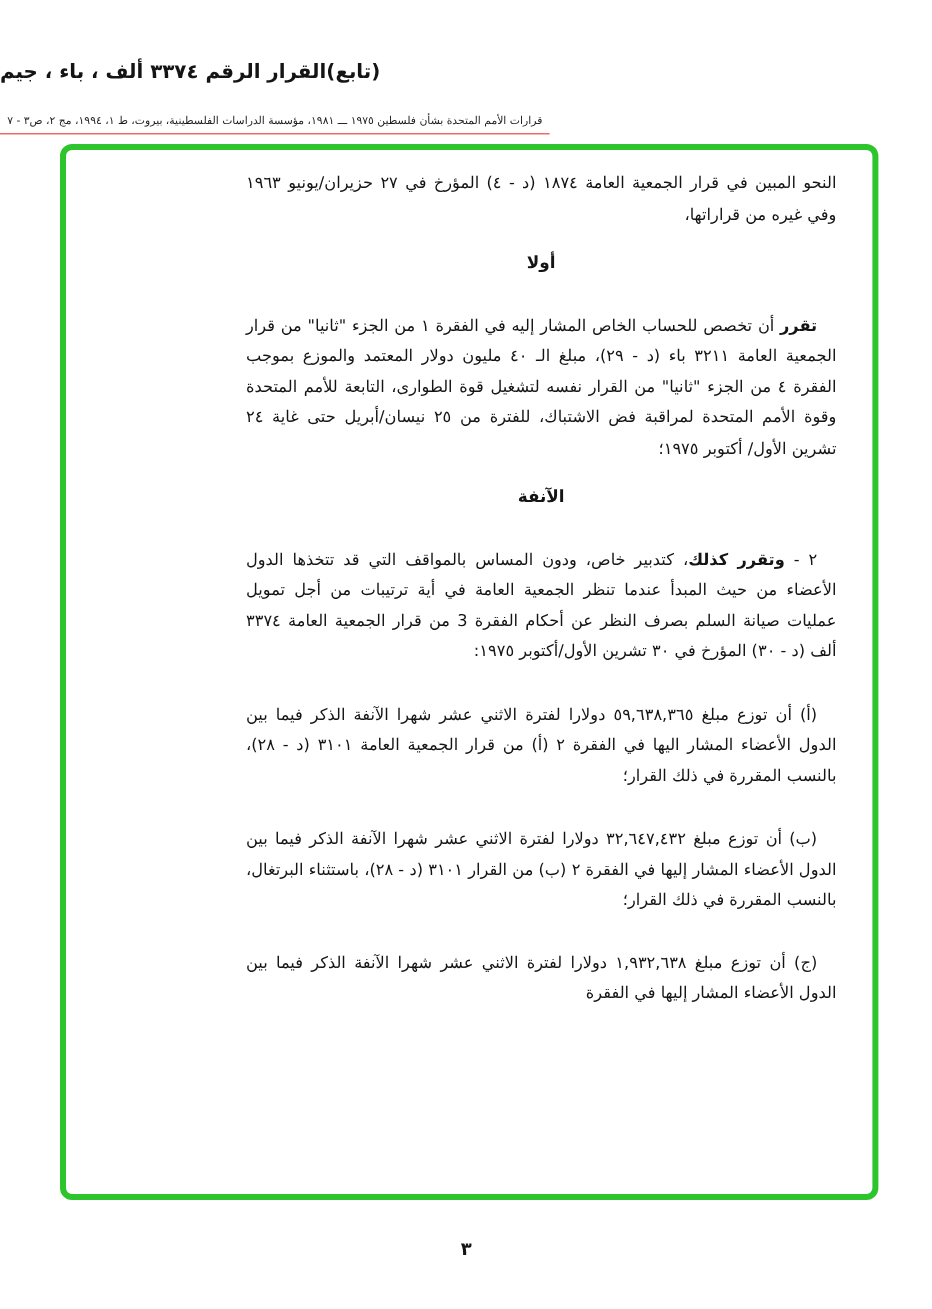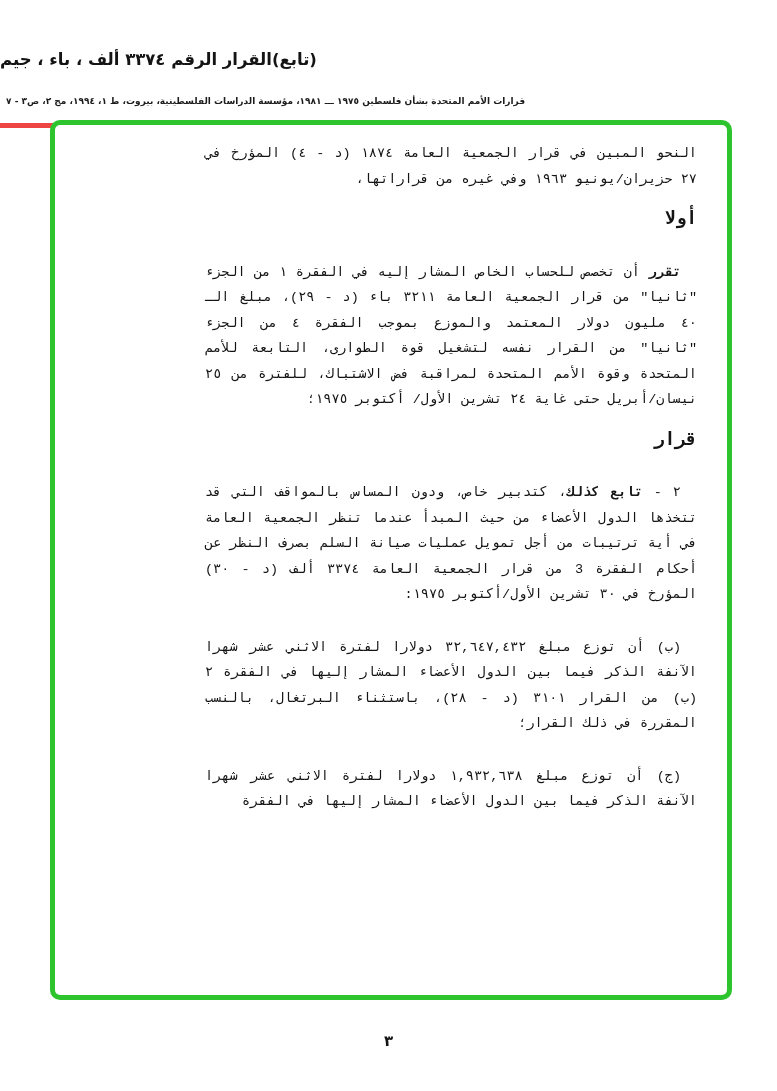--- a/index.html
+++ b/index.html
@@ -35,10 +35,10 @@
     display: inline-block;
     margin-top: 8px;
     font-size: 9px;
-    font-weight: 700;
+    font-weight: 400;
     white-space: nowrap;
-    padding: 0 6px 17px 6px;
-    border-bottom: 5px solid #ef4444;
+    padding: 0 6px 5px 6px;
+    border-bottom: 1px solid #ef4444;
     color: #1c1c1c;
   }
   .highlight-box {

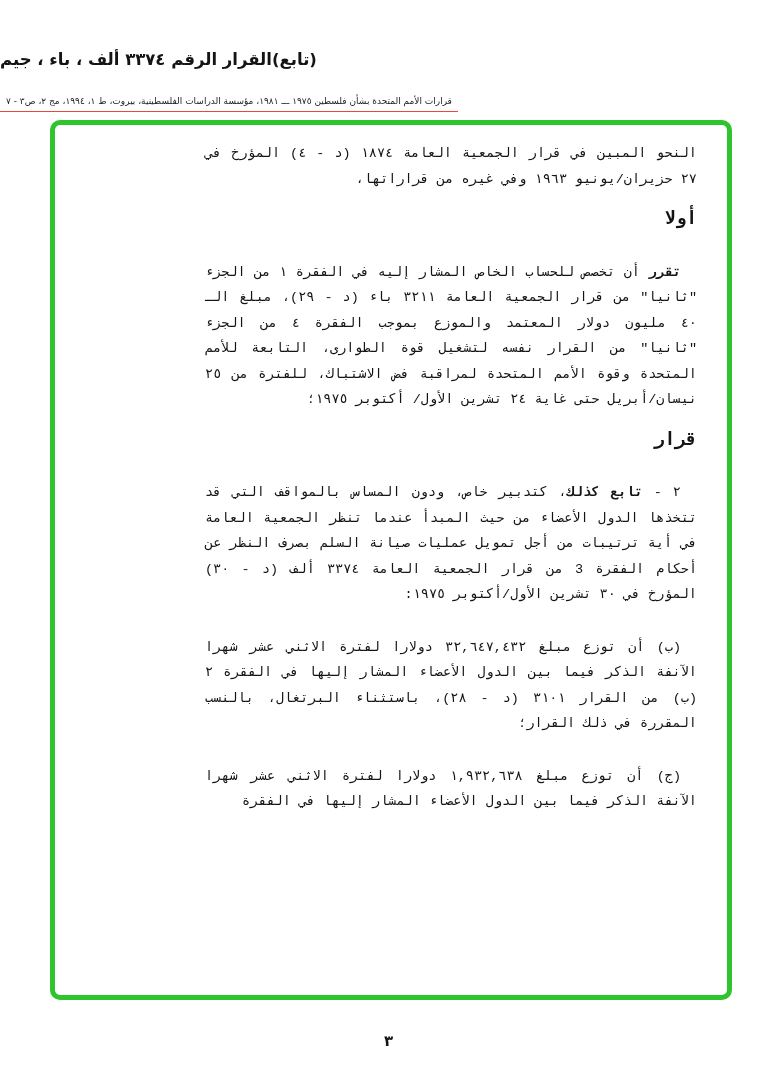--- a/index.html
+++ b/index.html
@@ -94,7 +94,7 @@
     <span class="source-line">قرارات الأمم المتحدة بشأن فلسطين ١٩٧٥ ـــ ١٩٨١، مؤسسة الدراسات الفلسطينية، بيروت، ط ١، ١٩٩٤، مج ٢، ص٣ - ٧</span>
   </header>
 
-  <div class="highlight-box" style="border-color: rgb(46, 196, 46); font-family: Liberation Mono, monospace;">
+  <div class="highlight-box" style="border-color: rgb(46, 196, 46);">
     <div class="text-column" dir="rtl">
 
       <p class="para">النحو المبين في قرار الجمعية العامة ١٨٧٤ (د - ٤) المؤرخ في ٢٧ حزيران/يونيو ١٩٦٣ وفي غيره من قراراتها،</p>

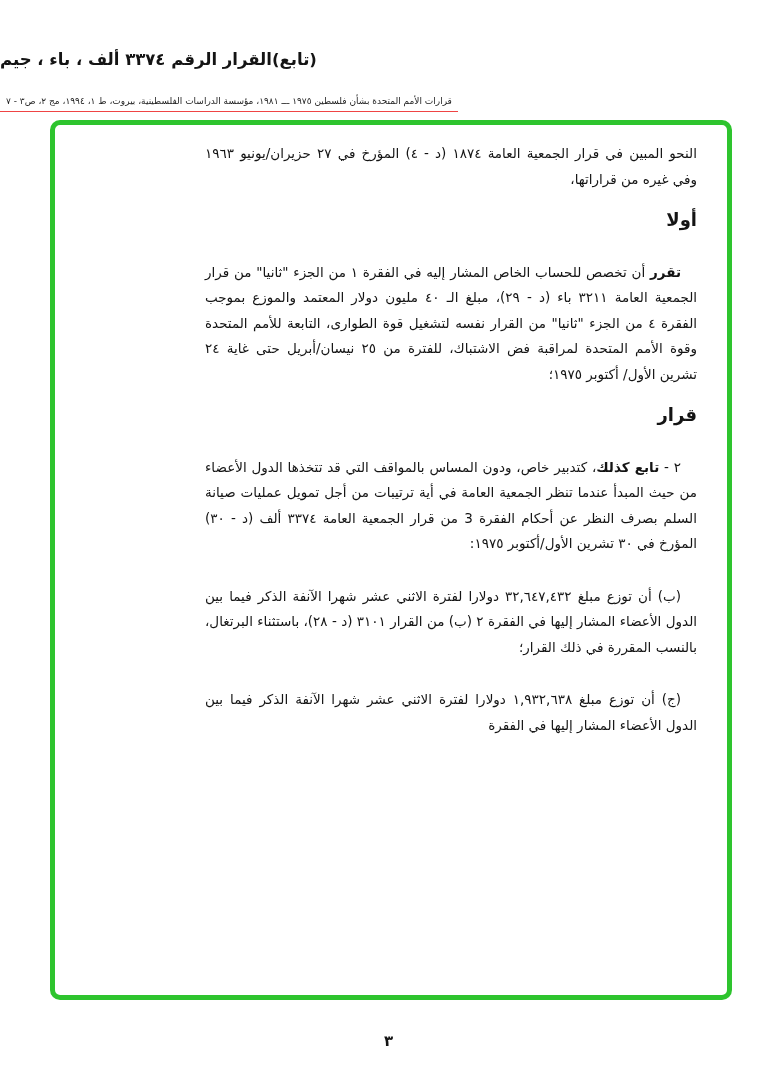--- a/index.html
+++ b/index.html
@@ -65,8 +65,8 @@
   .para { margin: 0 0 7px 0; }
   .para.indent { text-indent: 16px; margin-top: 27px; }
   .section-heading {
-    text-align: right;
-    font-size: 18px;
+    text-align: center;
+    font-size: 14px;
     font-weight: 700;
     margin: 15px 0 14px 0;
   }

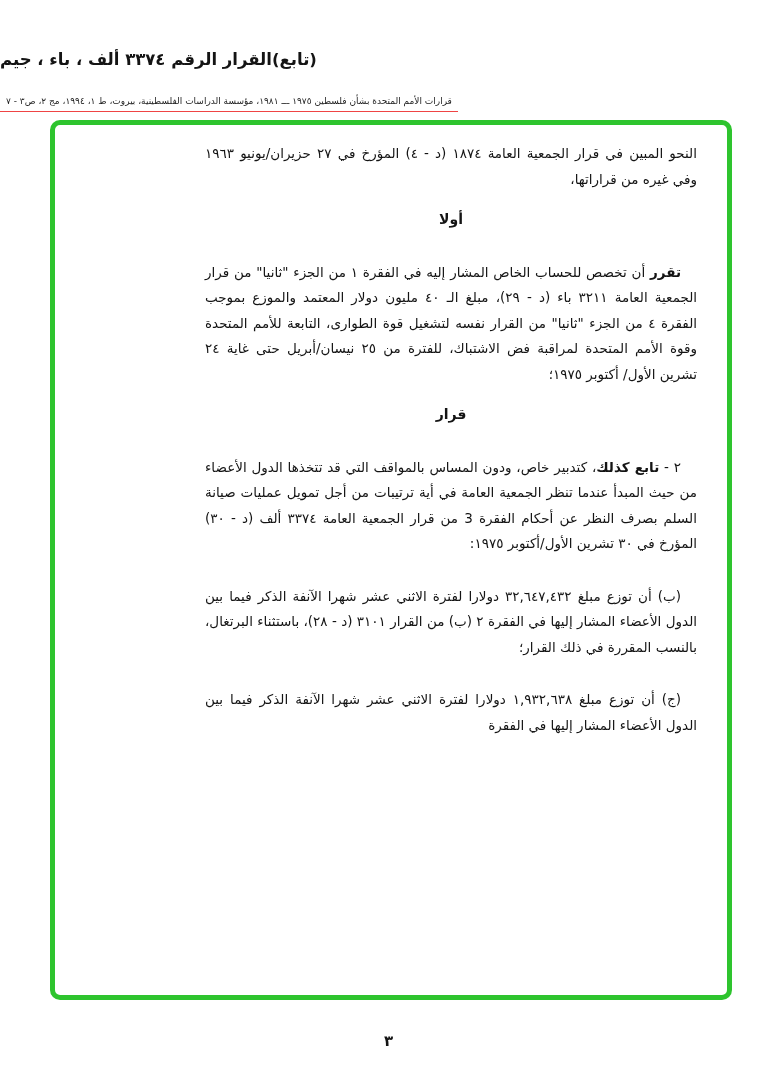--- a/index.html
+++ b/index.html
@@ -103,7 +103,7 @@
 
       <p class="para indent"><b>تقرر</b><span> أن تخصص للحساب الخاص المشار إليه في الفقرة ١ من الجزء "ثانيا" من قرار الجمعية العامة ٣٢١١ باء (د - ٢٩)، مبلغ الـ ٤٠ مليون دولار المعتمد والموزع بموجب الفقرة ٤ من الجزء "ثانيا" من القرار نفسه لتشغيل قوة الطوارى، التابعة للأمم المتحدة وقوة الأمم المتحدة لمراقبة فض الاشتباك، للفترة من ٢٥ نيسان/أبريل حتى غاية ٢٤ تشرين الأول/ أكتوبر ١٩٧٥؛</span></p>
 
-      <h2 class="section-heading">قرار</h2>
+      <h2 class="section-heading">الآنفة</h2>
 
 
       <p class="para indent"><span>٢ - </span><b>تابع كذلك</b><span>، كتدبير خاص، ودون المساس بالمواقف التي قد تتخذها الدول الأعضاء من حيث المبدأ عندما تنظر الجمعية العامة في أية ترتيبات من أجل تمويل عمليات صيانة السلم بصرف النظر عن أحكام الفقرة 3 من قرار الجمعية العامة ٣٣٧٤ ألف (د - ٣٠) المؤرخ في ٣٠ تشرين الأول/أكتوبر ١٩٧٥:</span></p>

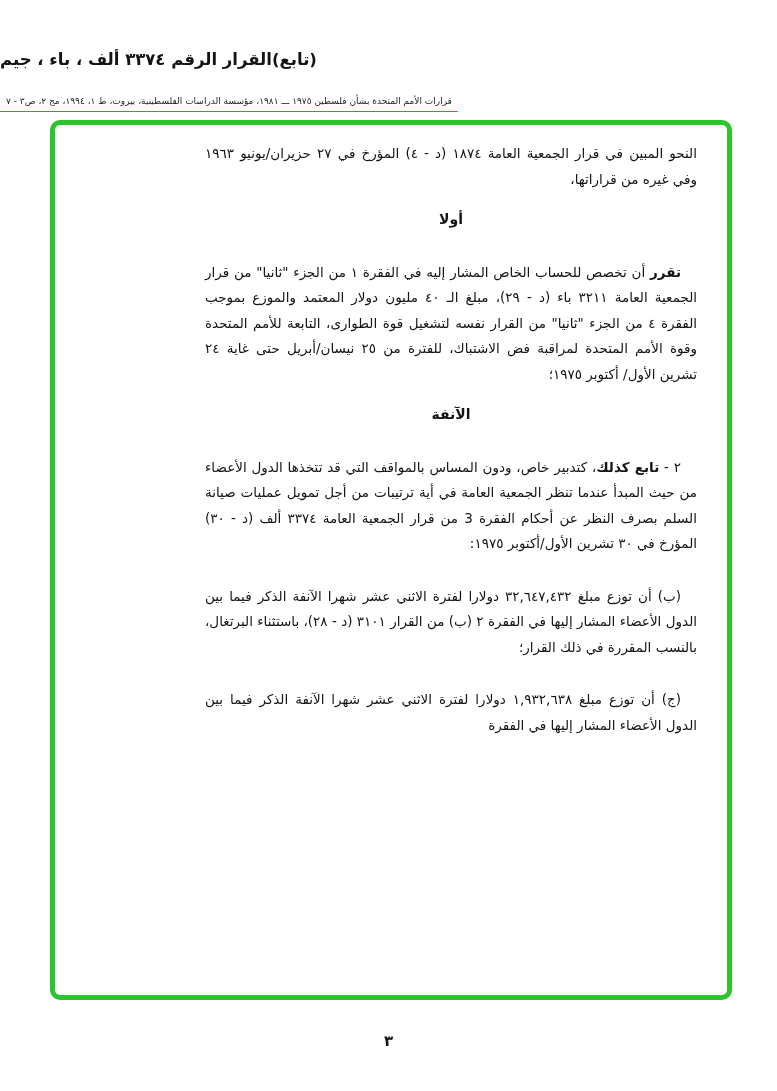--- a/index.html
+++ b/index.html
@@ -106,7 +106,7 @@
       <h2 class="section-heading">الآنفة</h2>
 
 
-      <p class="para indent"><span>٢ - </span><b>تابع كذلك</b><span>، كتدبير خاص، ودون المساس بالمواقف التي قد تتخذها الدول الأعضاء من حيث المبدأ عندما تنظر الجمعية العامة في أية ترتيبات من أجل تمويل عمليات صيانة السلم بصرف النظر عن أحكام الفقرة 3 من قرار الجمعية العامة ٣٣٧٤ ألف (د - ٣٠) المؤرخ في ٣٠ تشرين الأول/أكتوبر ١٩٧٥:</span></p>
+      <p class="para indent"><span>٢ - </span><b>وتقرر كذلك</b><span>، كتدبير خاص، ودون المساس بالمواقف التي قد تتخذها الدول الأعضاء من حيث المبدأ عندما تنظر الجمعية العامة في أية ترتيبات من أجل تمويل عمليات صيانة السلم بصرف النظر عن أحكام الفقرة 3 من قرار الجمعية العامة ٣٣٧٤ ألف (د - ٣٠) المؤرخ في ٣٠ تشرين الأول/أكتوبر ١٩٧٥:</span></p>
 
 
       <p class="para indent"><span></span><b></b><span>(ب) أن توزع مبلغ ٣٢,٦٤٧,٤٣٢ دولارا لفترة الاثني عشر شهرا الآنفة الذكر فيما بين الدول الأعضاء المشار إليها في الفقرة ٢ (ب) من القرار ٣١٠١ (د - ٢٨)، باستثناء البرتغال، بالنسب المقررة في ذلك القرار؛</span></p>

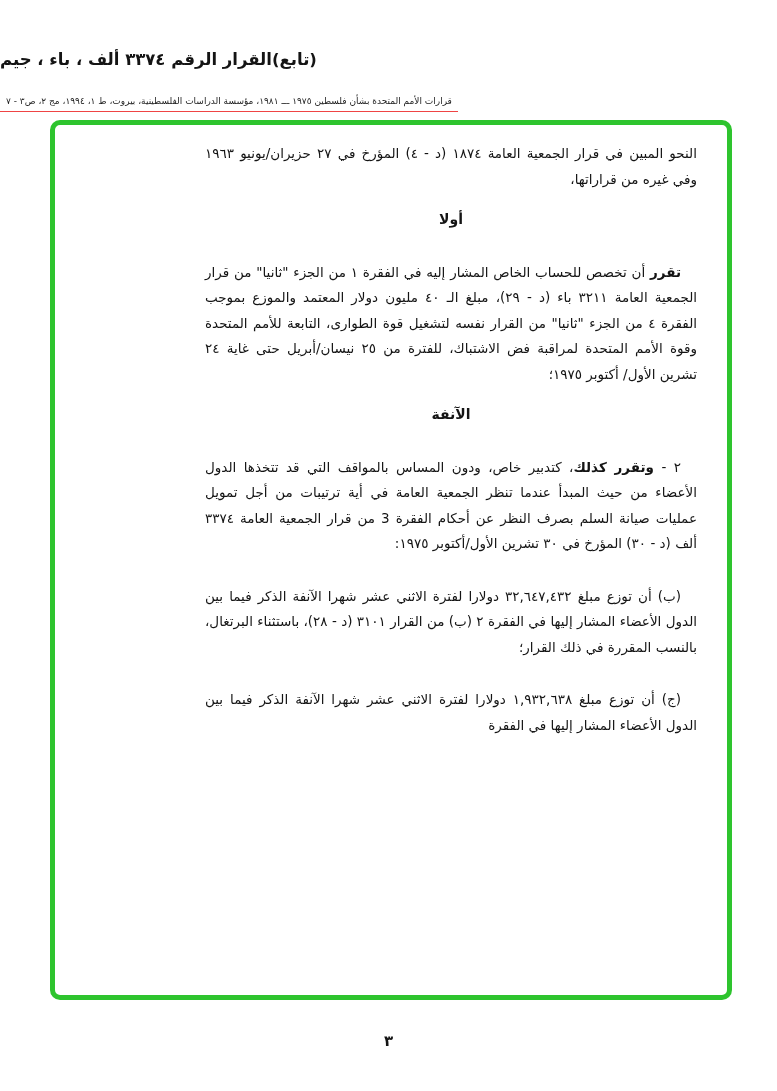--- a/index.html
+++ b/index.html
@@ -108,6 +108,7 @@
 
       <p class="para indent"><span>٢ - </span><b>وتقرر كذلك</b><span>، كتدبير خاص، ودون المساس بالمواقف التي قد تتخذها الدول الأعضاء من حيث المبدأ عندما تنظر الجمعية العامة في أية ترتيبات من أجل تمويل عمليات صيانة السلم بصرف النظر عن أحكام الفقرة 3 من قرار الجمعية العامة ٣٣٧٤ ألف (د - ٣٠) المؤرخ في ٣٠ تشرين الأول/أكتوبر ١٩٧٥:</span></p>
 
+      <p class="para indent"><span></span><b></b><span>(أ) أن توزع مبلغ ٥٩,٦٣٨,٣٦٥ دولارا لفترة الاثني عشر شهرا الآنفة الذكر فيما بين الدول الأعضاء المشار اليها في الفقرة ٢ (أ) من قرار الجمعية العامة ٣١٠١ (د - ٢٨)، بالنسب المقررة في ذلك القرار؛</span></p>
 
       <p class="para indent"><span></span><b></b><span>(ب) أن توزع مبلغ ٣٢,٦٤٧,٤٣٢ دولارا لفترة الاثني عشر شهرا الآنفة الذكر فيما بين الدول الأعضاء المشار إليها في الفقرة ٢ (ب) من القرار ٣١٠١ (د - ٢٨)، باستثناء البرتغال، بالنسب المقررة في ذلك القرار؛</span></p>
 

